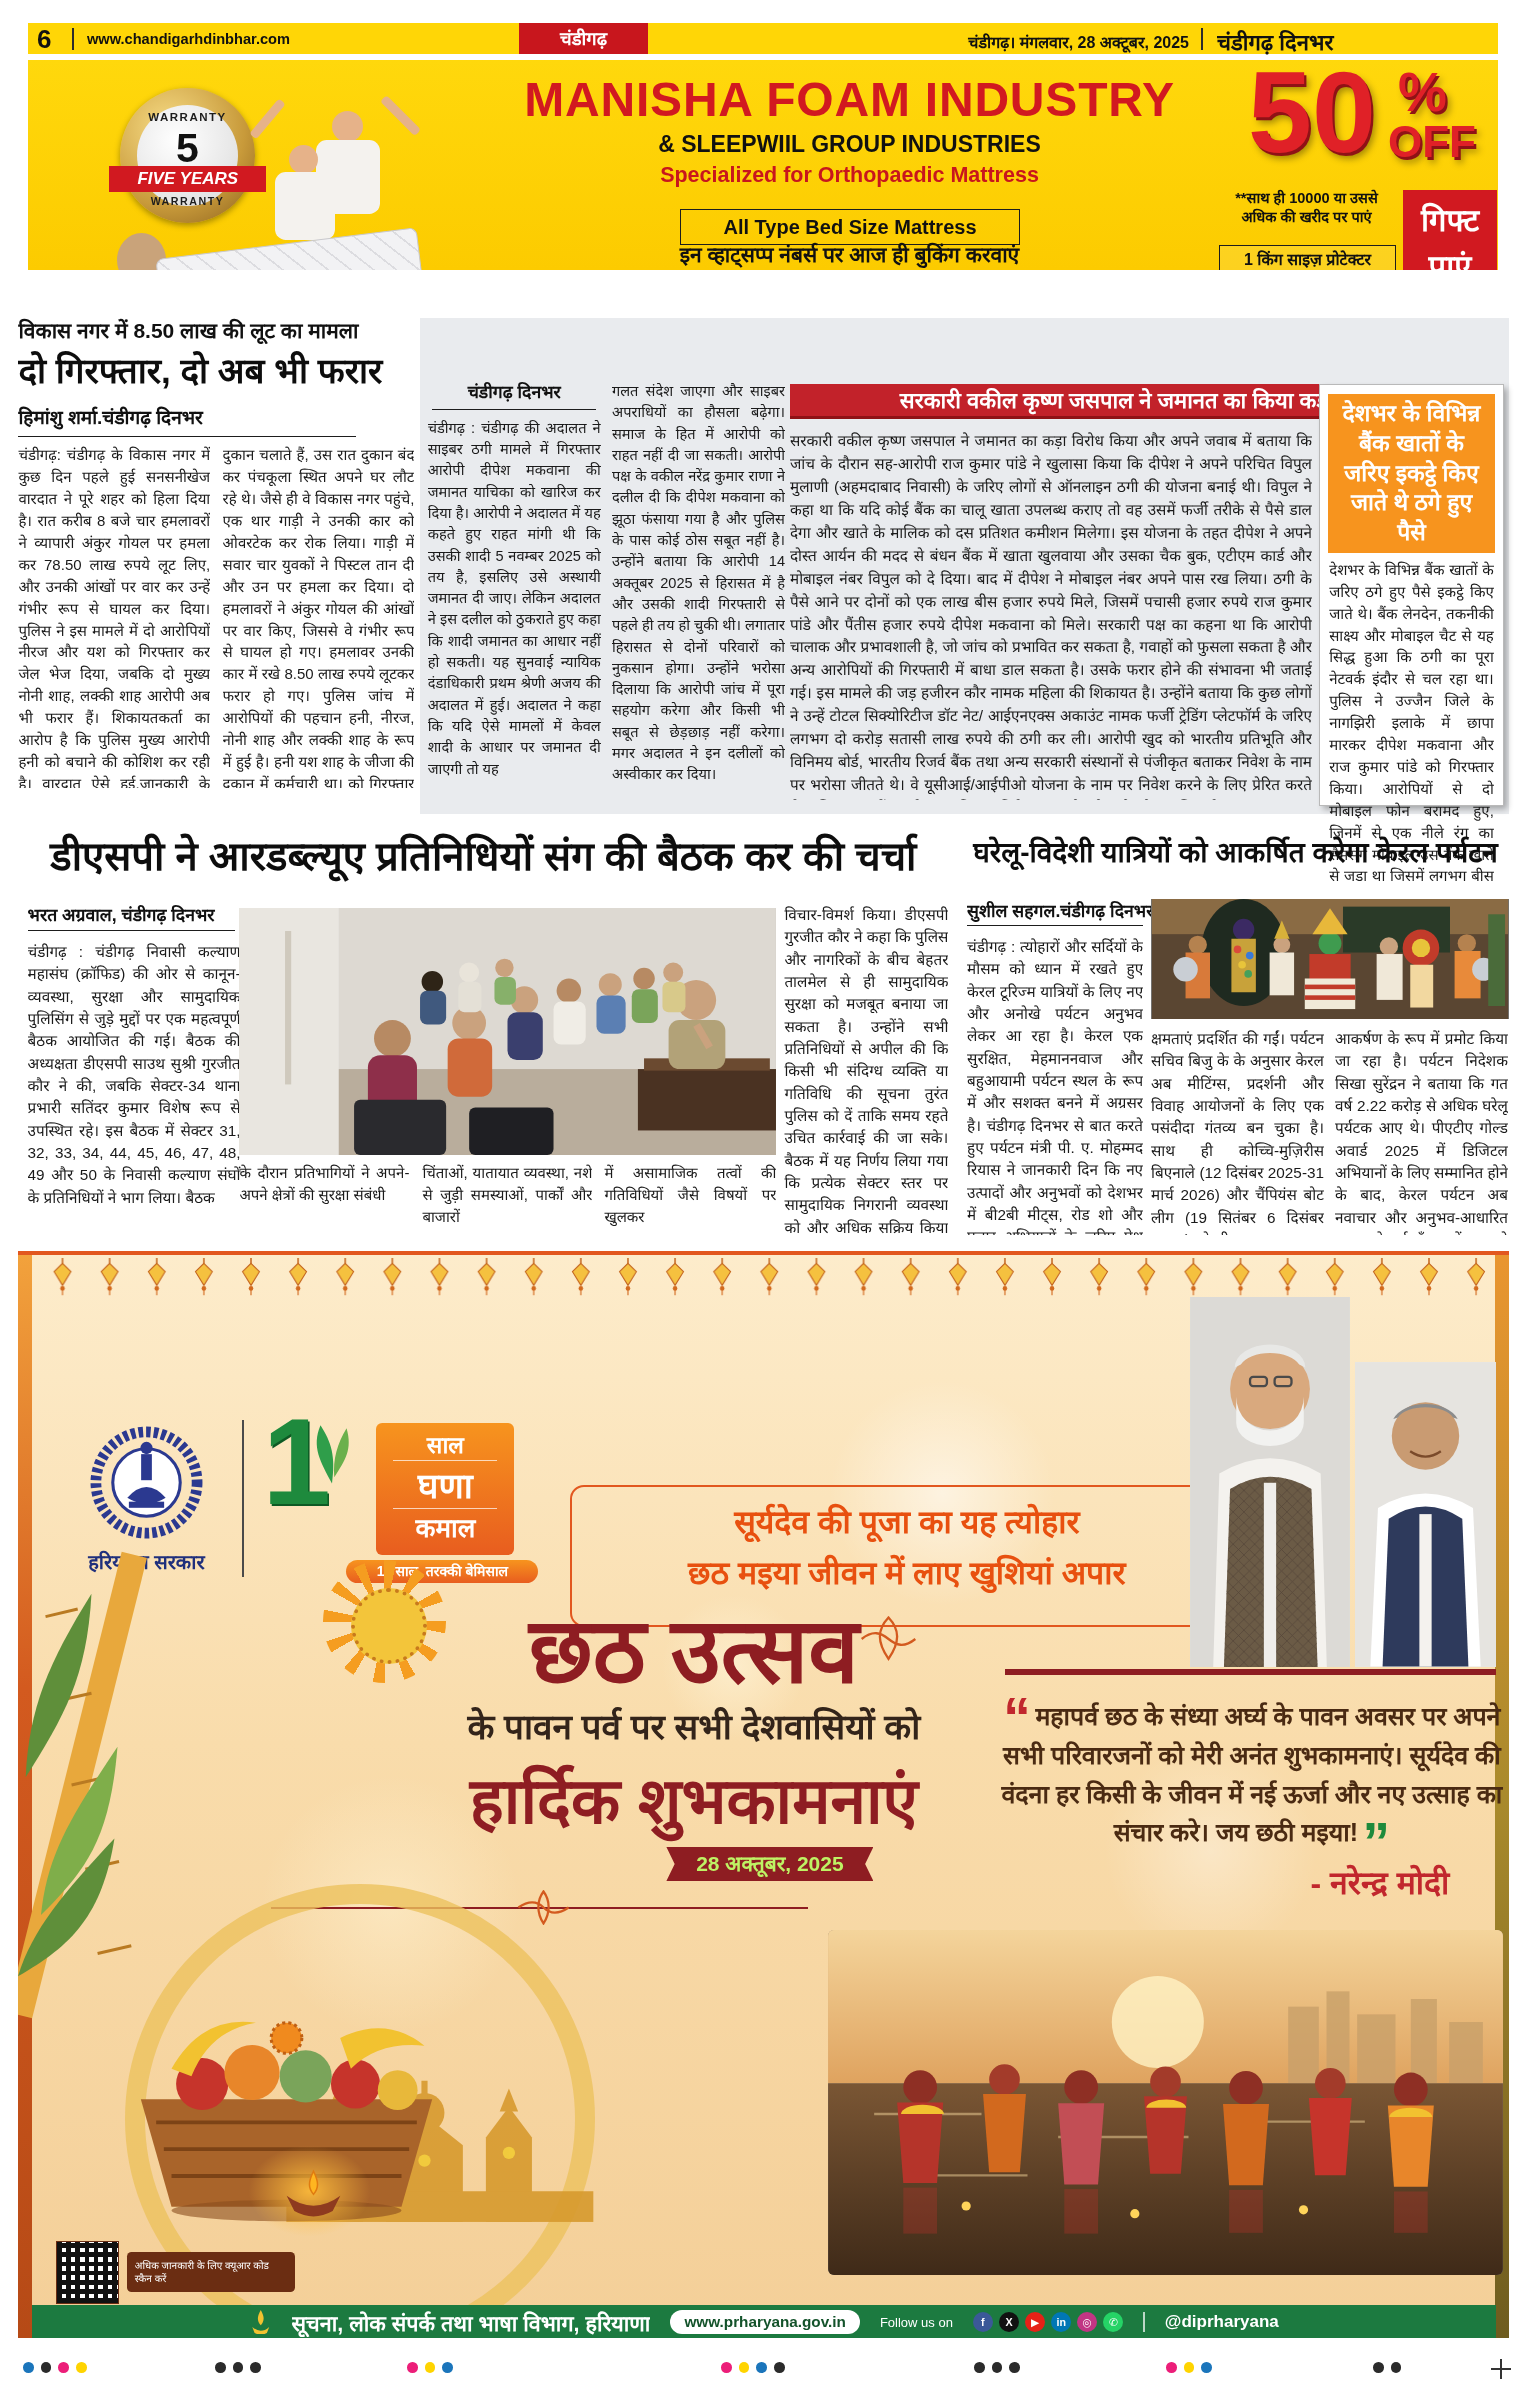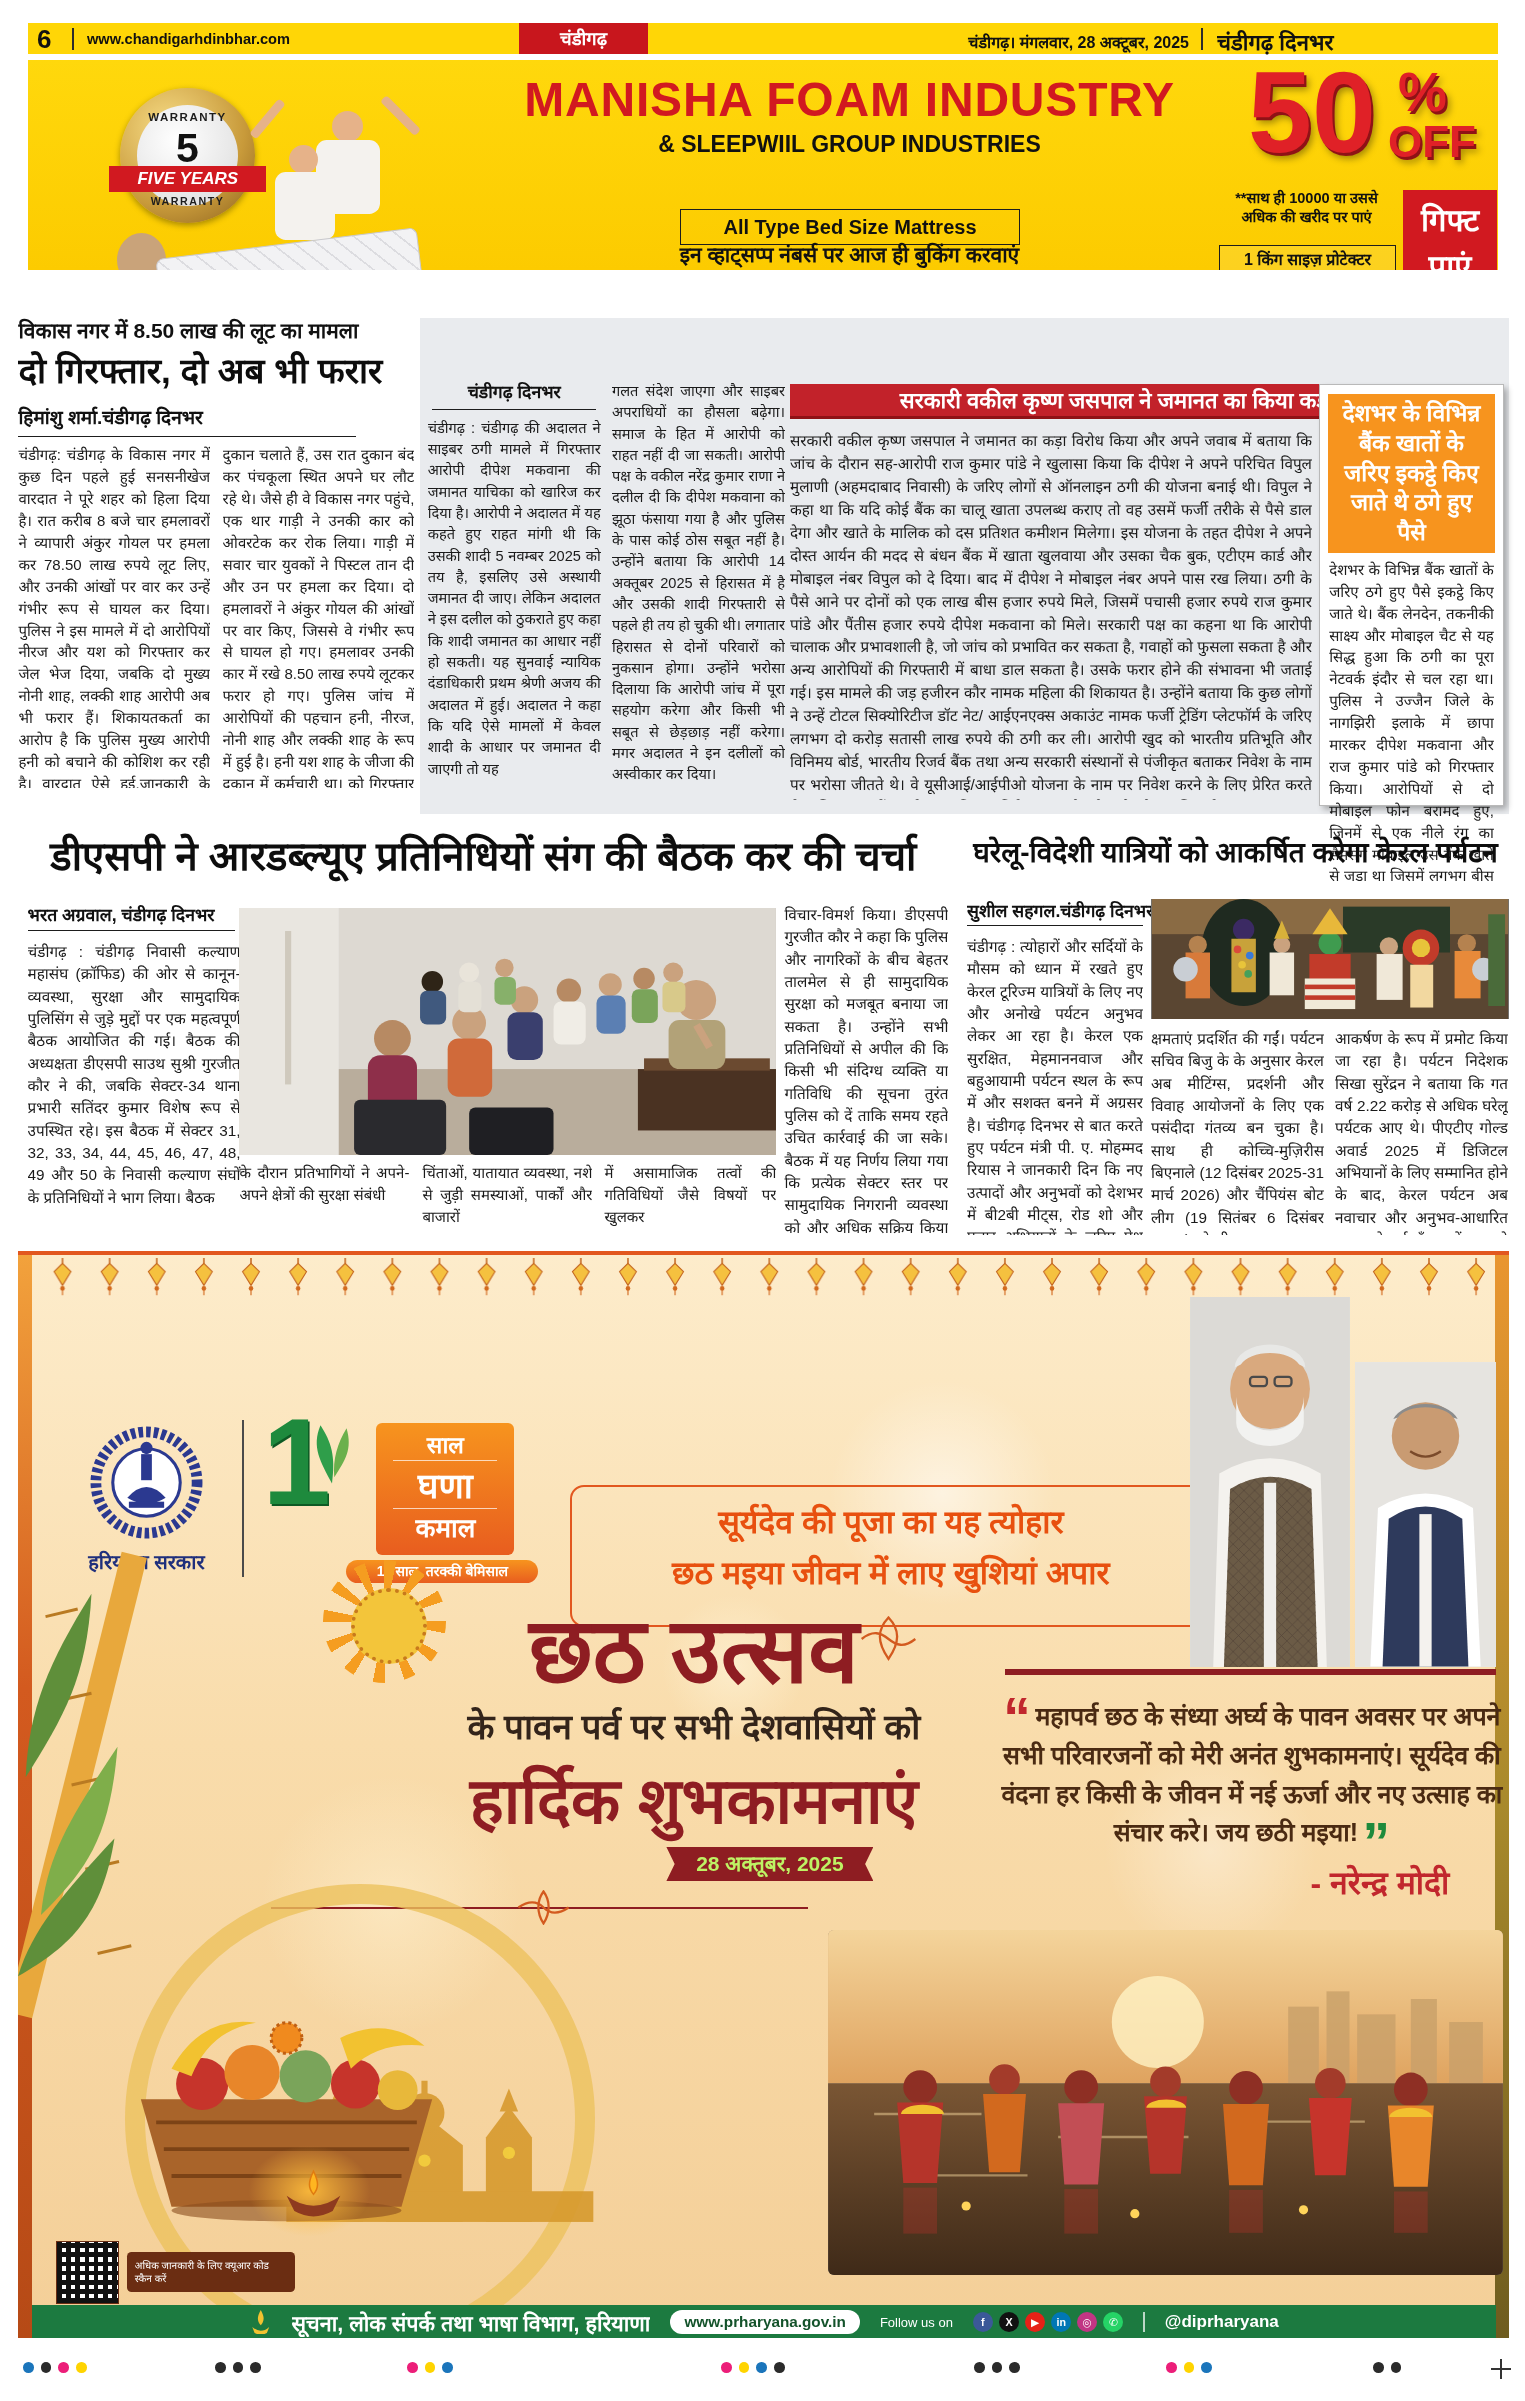--- a/index.html
+++ b/index.html
@@ -115,6 +115,7 @@
 
     <div class="abs foam-title ctr nowrap" style="left:430px;top:12.3px;width:783px;font-size:48px;">MANISHA FOAM INDUSTRY</div>
     <div class="abs ctr nowrap" style="left:430px;top:71px;width:783px;font-size:23px;font-weight:bold;color:#111;">&amp; SLEEPWIIL GROUP INDUSTRIES</div>
+    <div class="abs ctr nowrap" style="left:430px;top:103px;width:783px;font-size:21.5px;font-weight:bold;color:#c8161d;">Specialized for Orthopaedic Mattress</div>
     <div class="abs foam-box ctr nowrap" style="left:652px;top:137px;width:338px;height:34px;line-height:34px;font-size:20px;color:#111;">All Type Bed Size Mattress</div>
     <div class="abs ctr nowrap" style="left:430px;top:180px;width:783px;font-size:21px;font-weight:bold;color:#111;">इन व्हाट्सप्प नंबर्स पर आज ही बुकिंग करवाएं</div>
     <div class="abs ctr nowrap" style="left:31px;top:215px;width:1197px;font-size:24px;font-weight:bold;color:#111;">81100-00035, 74400-00053, 80002-06060, 86086-35835, 86086-34834, 8872958888</div>

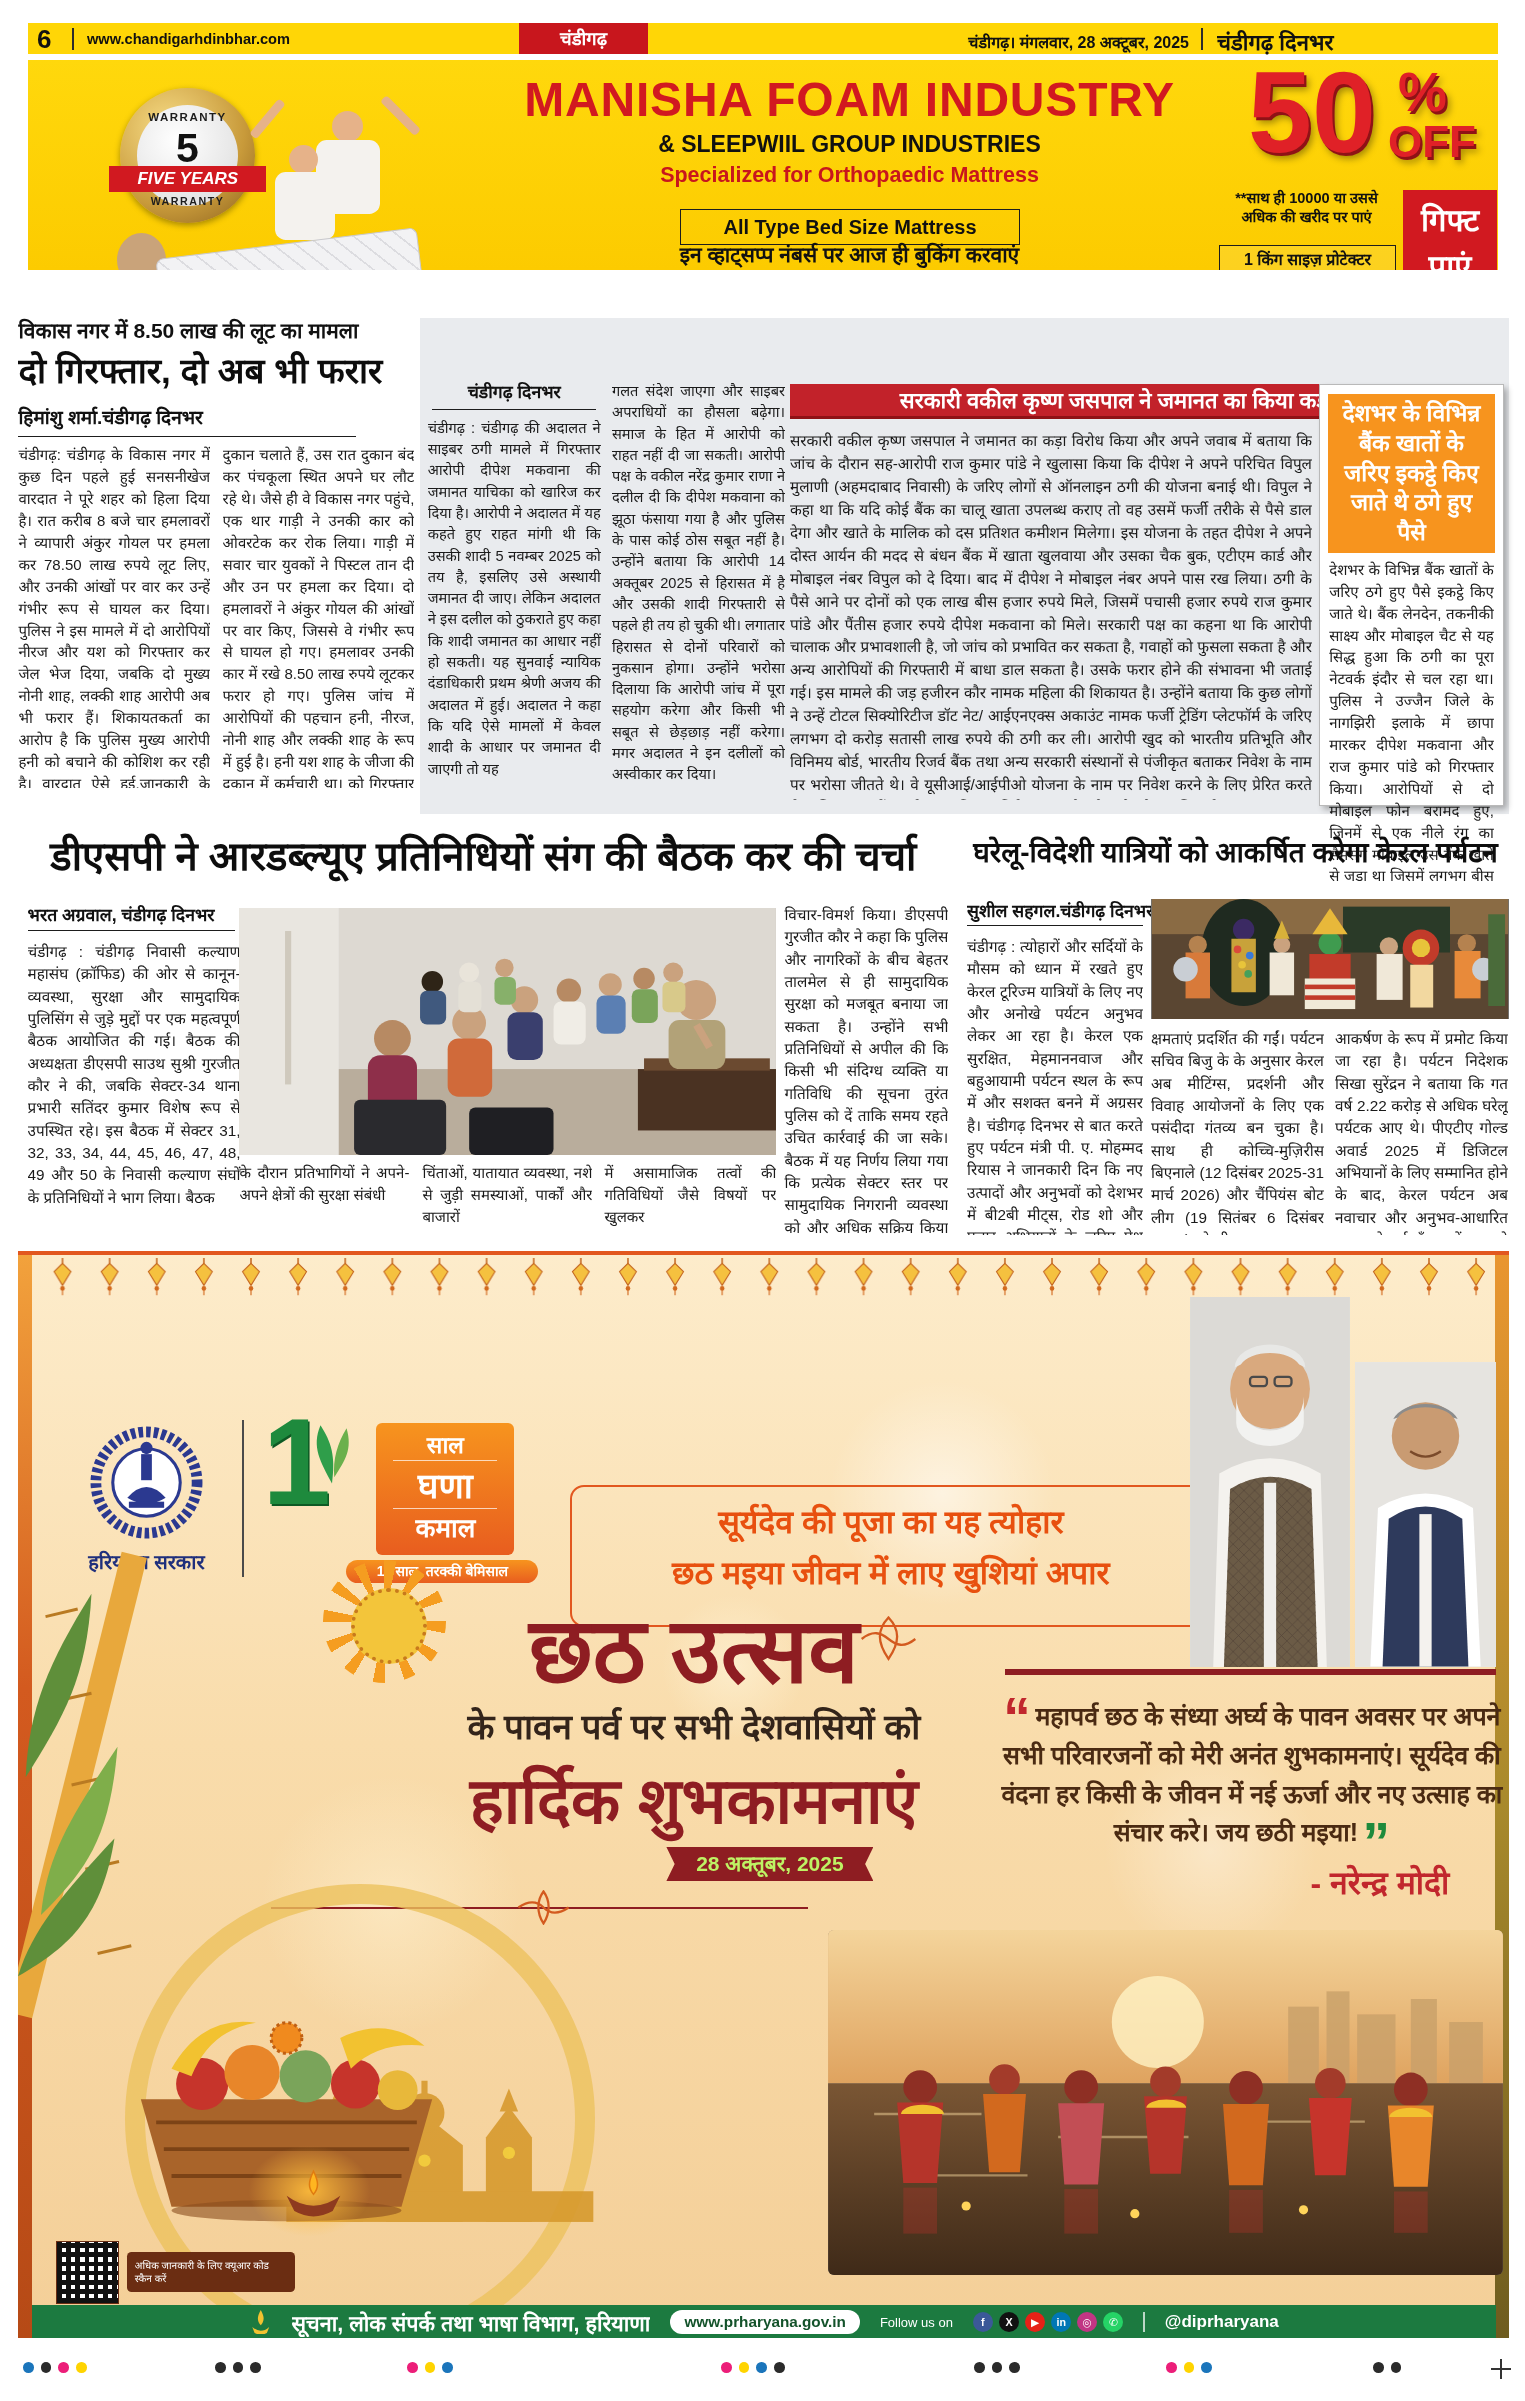--- a/index.html
+++ b/index.html
@@ -302,7 +302,7 @@
       <div class="abs one-logo-box ctr nowrap" style="left:84px;top:152px;width:192px;height:23px;line-height:23px;font-size:14px;border-radius:11.5px;">11 साल, तरक्की बेमिसाल</div>
     </div>
 
-    <div class="abs blessing ctr" style="left:552px;top:230px;width:637px;height:126px;padding-top:12.3px;">
+    <div class="abs blessing ctr" style="left:552px;top:230px;width:637px;height:126px;padding-top:12.3px;padding-left:16px;">
       <div class="nowrap" style="font-size:32px;">सूर्यदेव की पूजा का यह त्योहार</div>
       <div class="nowrap" style="font-size:32px;margin-top:7.7px;">छठ मइया जीवन में लाए खुशियां अपार</div>
     </div>

